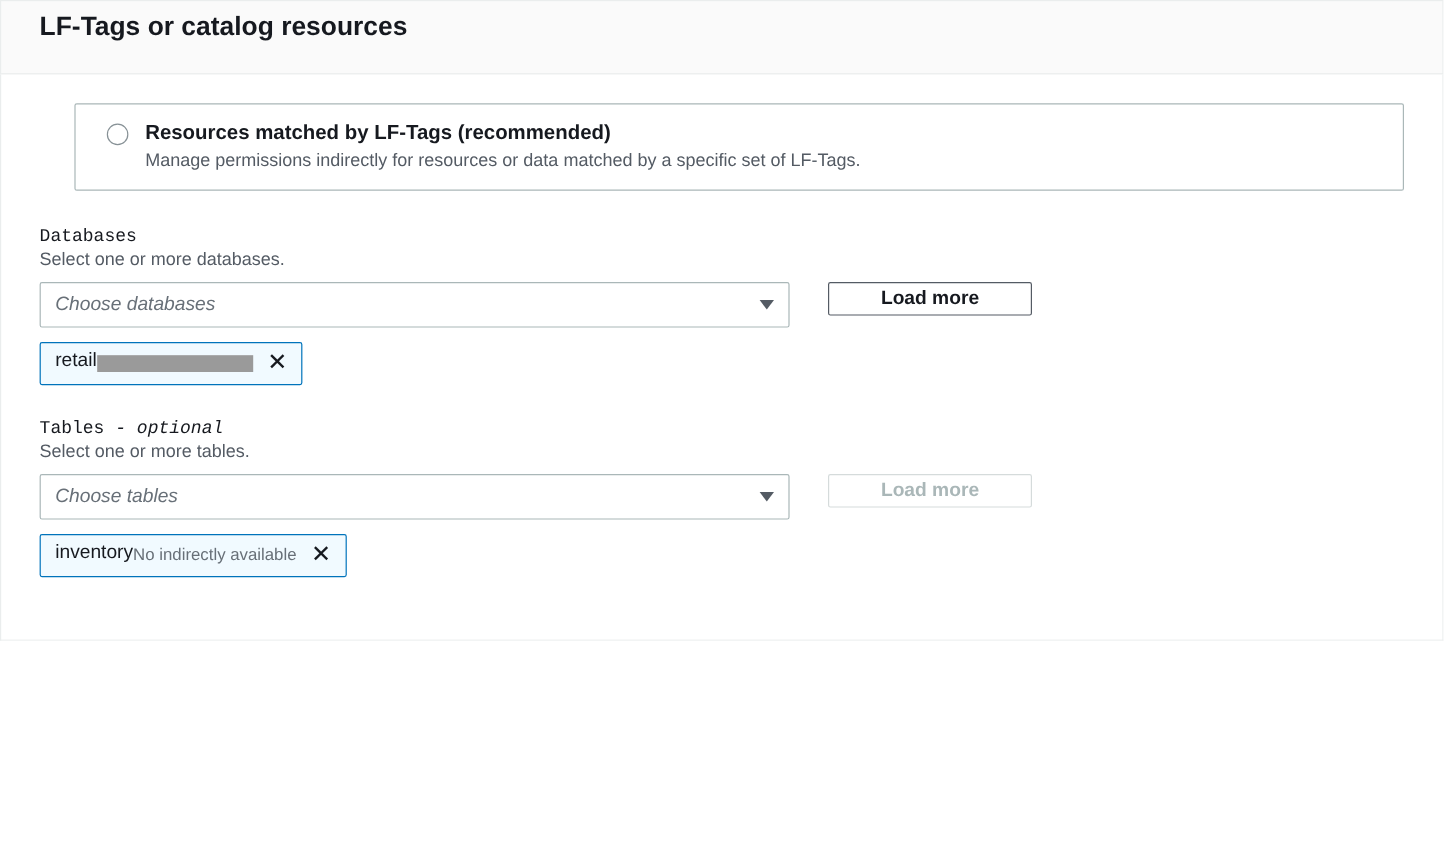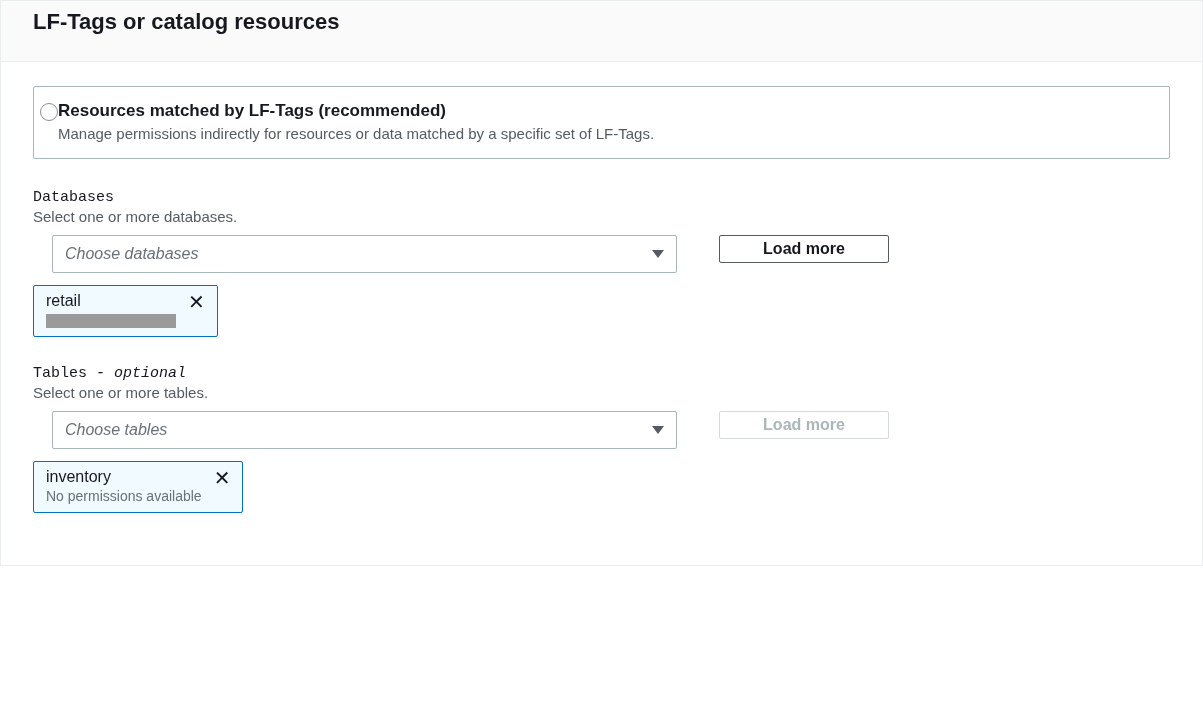--- a/index.html
+++ b/index.html
@@ -34,10 +34,12 @@
       flex: 1;
       border: 1px solid #aab7b8;
       border-radius: 2px;
-      padding: 14px 6px;
-      display: flex;
-      cursor: pointer;
-      background: #fff;
+      padding: 14px 26px;
+      display: flex;
+      gap: 14px;
+      cursor: pointer;
+      background: #fff;
+      margin-left: 29px;
     }
     .radio-card.selected {
       border: 1px solid #0073bb;

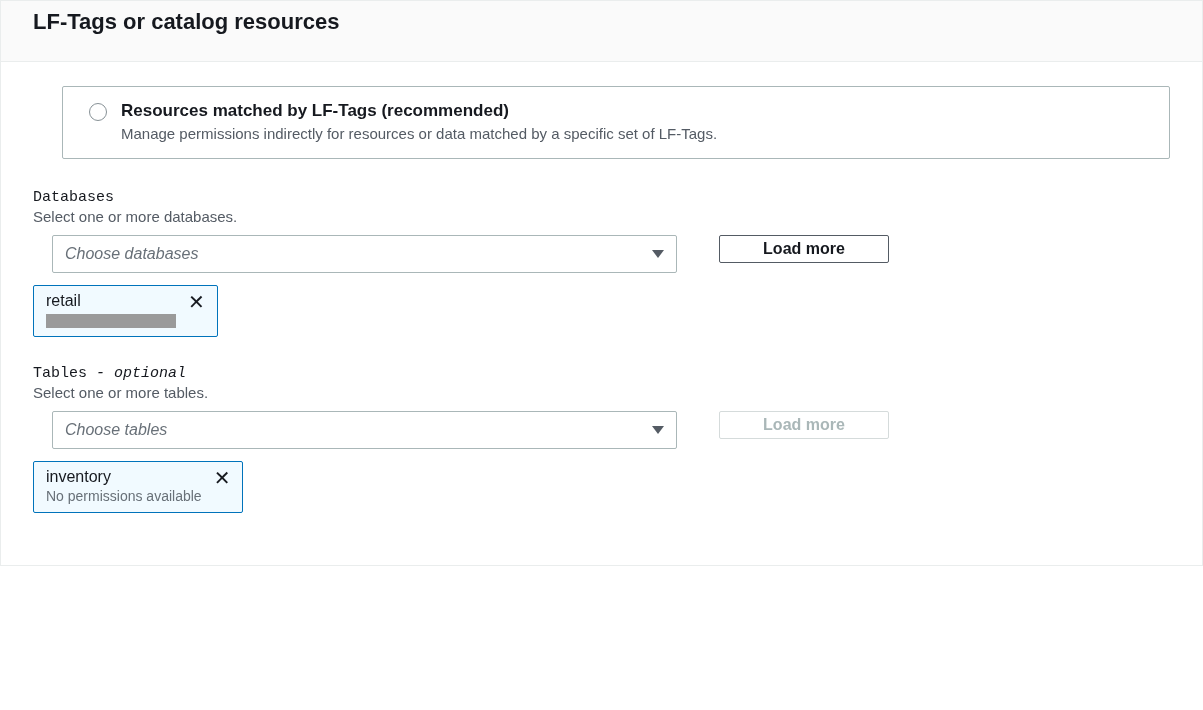--- a/index.html
+++ b/index.html
@@ -90,9 +90,8 @@
     }
     .select-row {
       display: flex;
-      gap: 42px;
+      gap: 32px;
       align-items: stretch;
-      margin-left: 19px;
     }
     .select-box {
       flex: 0 0 625px;

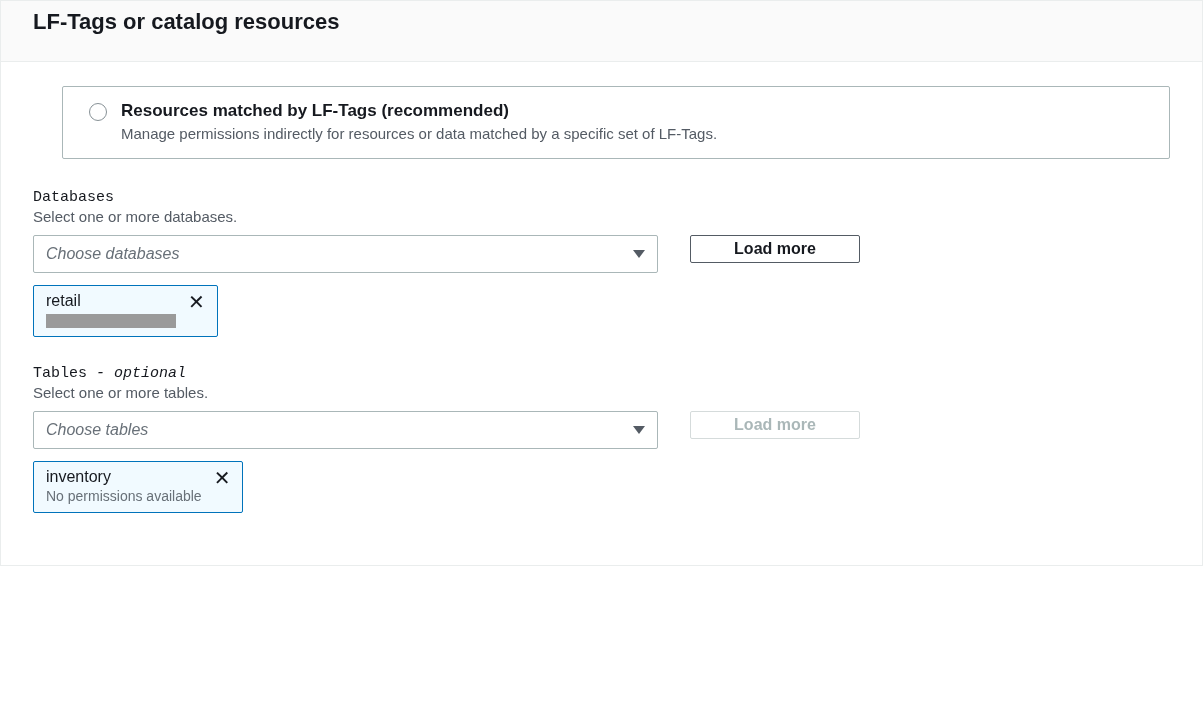--- a/index.html
+++ b/index.html
@@ -143,7 +143,7 @@
       padding: 6px 10px 8px 12px;
       gap: 10px;
     }
-    .chip-body { display: flex; flex-direction: column; }
+    .chip-body { display: flex; flex-direction: row; }
     .chip-label {
       font-size: 16px;
       color: #16191f;

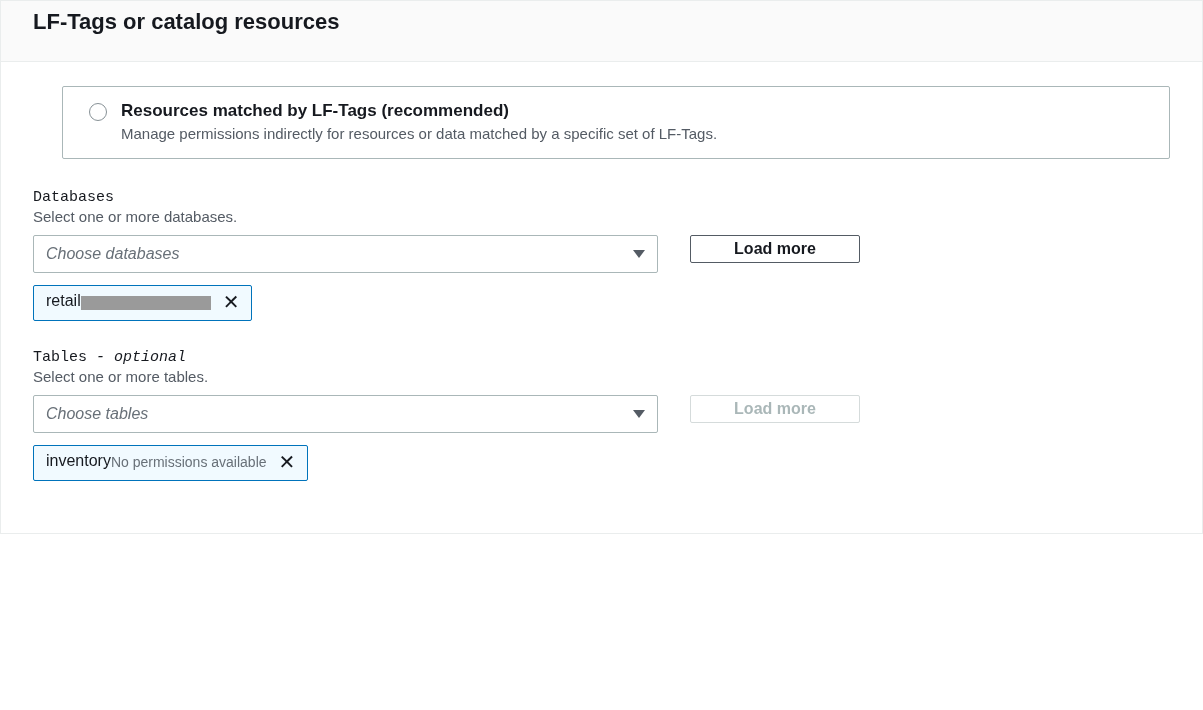--- a/index.html
+++ b/index.html
@@ -224,7 +224,7 @@
       <div class="chip">
         <div class="chip-body">
           <span class="chip-label">inventory</span>
-          <span class="chip-sub">No permissions available</span>
+          <span class="chip-sub">No indirectly available</span>
         </div>
         <span class="chip-close">✕</span>
       </div>

